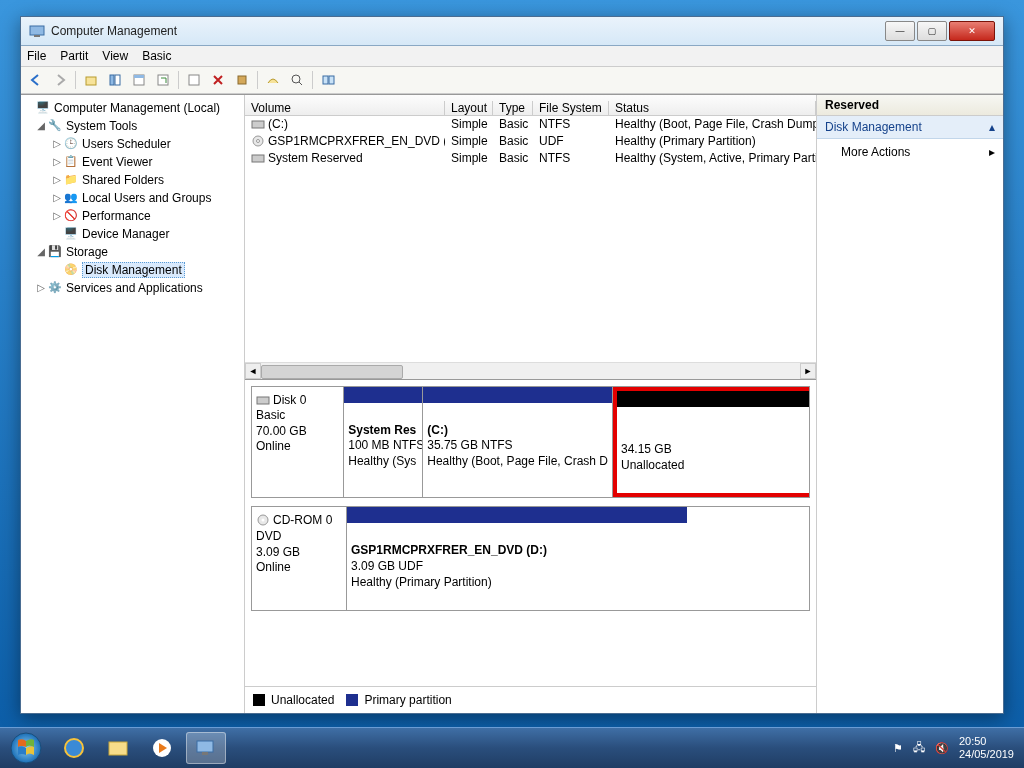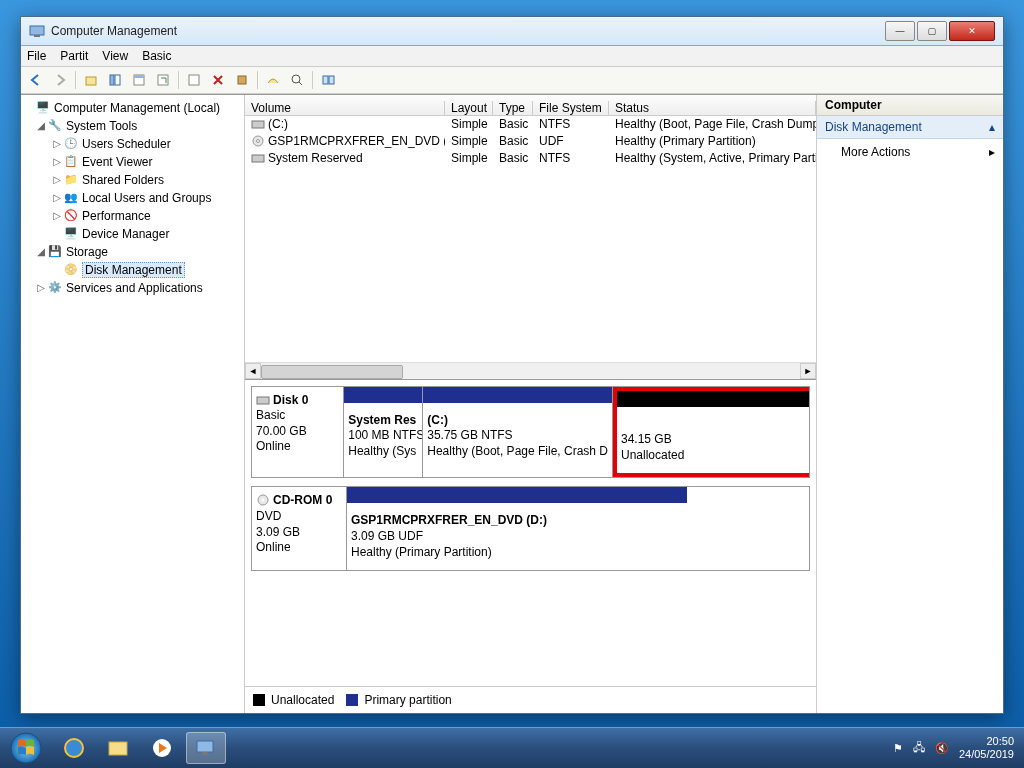--- a/index.html
+++ b/index.html
@@ -312,7 +312,7 @@
     </div>
 
     <div class="actions">
-      <div class="actions-hd">Computer</div>
+      <div class="actions-hd">Reserved</div>
       <div class="actions-sec">
           <span>Disk Management</span>
           <span>▴</span>

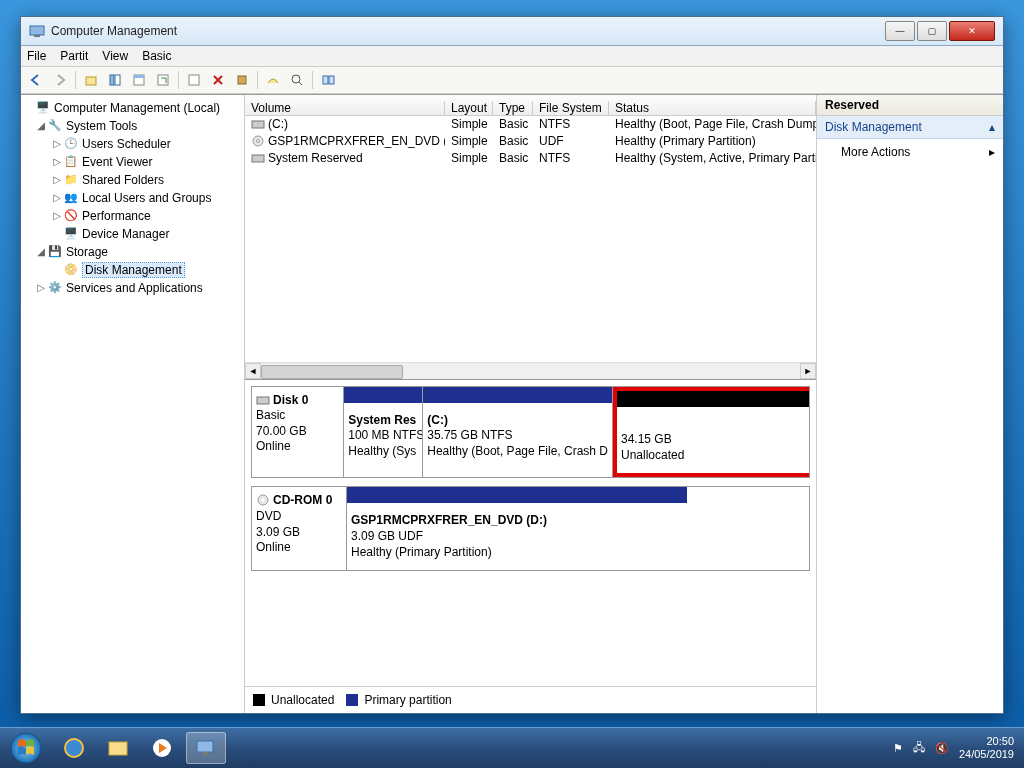--- a/index.html
+++ b/index.html
@@ -34,7 +34,7 @@
 .disk-area{flex:1;overflow:auto;padding:6px}
 .disk-row{display:flex;margin-bottom:8px}
 .disk-info{width:96px;border:1px solid #999;padding:6px 4px;background:#fff;box-sizing:border-box;line-height:1.3}
-.disk-info .dname{font-weight:bold}
+.disk-info .dname{font-weight:normal}
 .disk-parts{flex:1;display:flex;border:1px solid #999;border-left:none;min-height:80px}
 .part{border-right:1px solid #999;display:flex;flex-direction:column}
 .part:last-child{border-right:none}

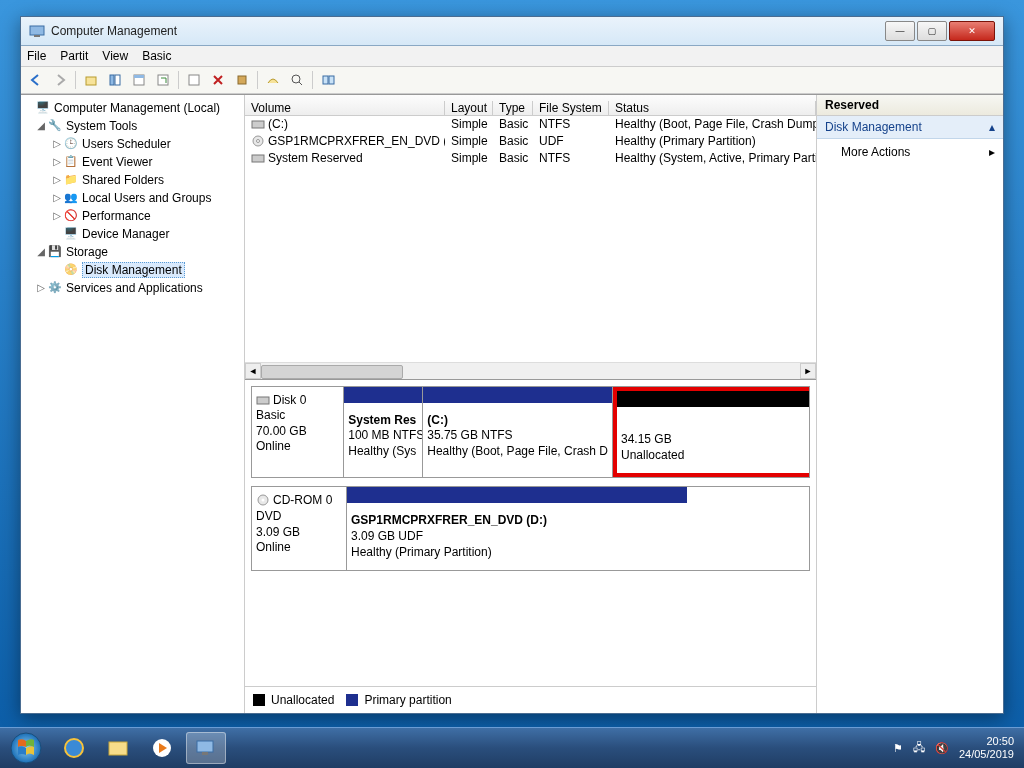--- a/index.html
+++ b/index.html
@@ -40,7 +40,7 @@
 .part:last-child{border-right:none}
 .part-bar{height:16px;background:#1e2f8f}
 .part-bar.black{background:#000}
-.part-body{flex:1;padding:10px 4px;line-height:1.3;overflow:hidden;white-space:nowrap}
+.part-body{flex:1;padding:20px 4px;line-height:1.3;overflow:hidden;white-space:nowrap}
 .part-body .pn{font-weight:bold}
 .highlight{border:4px solid #e30000;box-sizing:border-box}
 .legend{border-top:1px solid #ccc;padding:6px 8px;display:flex;align-items:center;gap:6px}

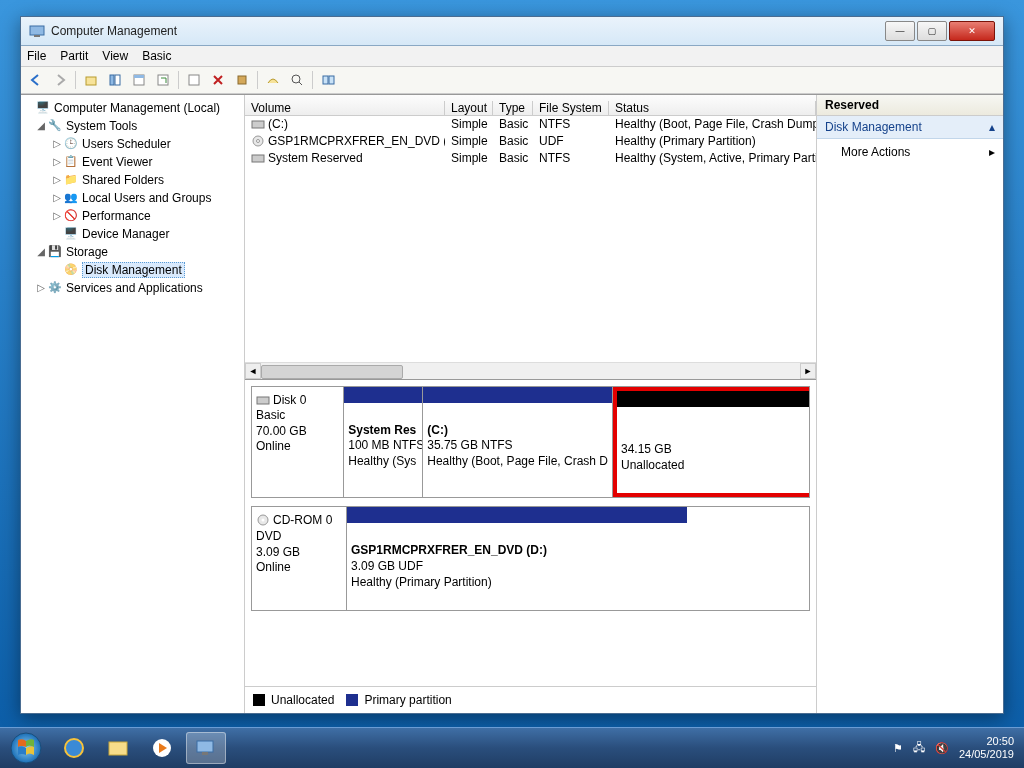--- a/index.html
+++ b/index.html
@@ -54,7 +54,7 @@
 .tb-icon{width:40px;height:32px;margin:0 2px;border-radius:3px;display:flex;align-items:center;justify-content:center}
 .tb-icon.active{background:rgba(255,255,255,.25);box-shadow:inset 0 0 0 1px rgba(255,255,255,.4)}
 .tray{margin-left:auto;display:flex;align-items:center;color:#fff;padding-right:10px;gap:10px;font-size:11px}
-.clock{text-align:right;line-height:1.2}
+.clock{text-align:left;line-height:1.2}
 .window{position:absolute;left:20px;top:16px;width:982px;height:696px;background:#fff;border:1px solid #4a6d92;box-shadow:0 4px 18px rgba(0,0,0,.4);display:flex;flex-direction:column;overflow:hidden}
 .icon-svg{width:16px;height:16px}
 .dicon{width:14px;height:14px;margin-right:3px;display:inline-block;vertical-align:-3px}

